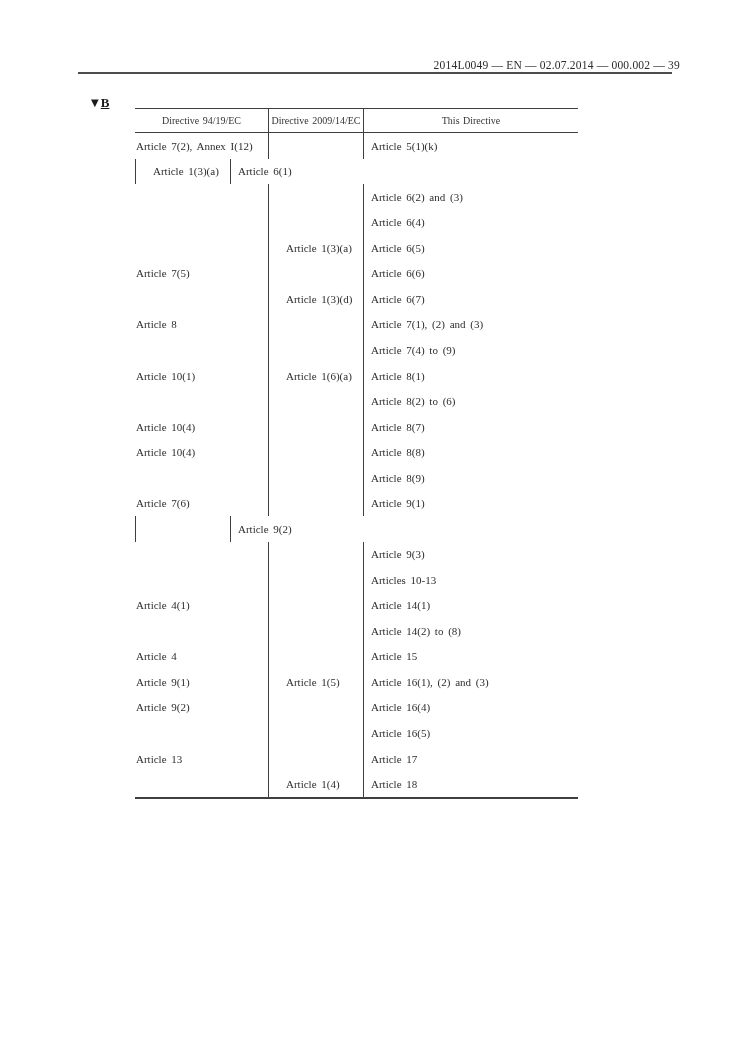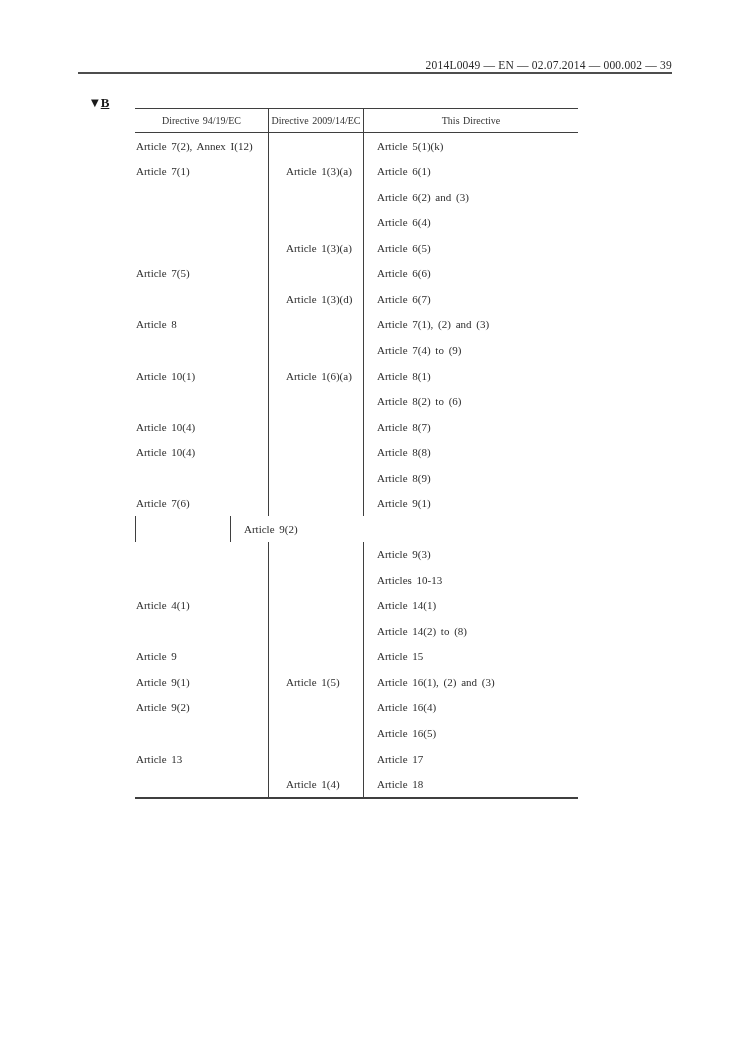--- a/index.html
+++ b/index.html
@@ -19,7 +19,7 @@
   .page-header-ref {
     position: absolute;
     top: 59px;
-    right: 78px;
+    right: 70px;
     font-size: 11.5px;
     letter-spacing: 0.2px;
     color: #2a2a2a;

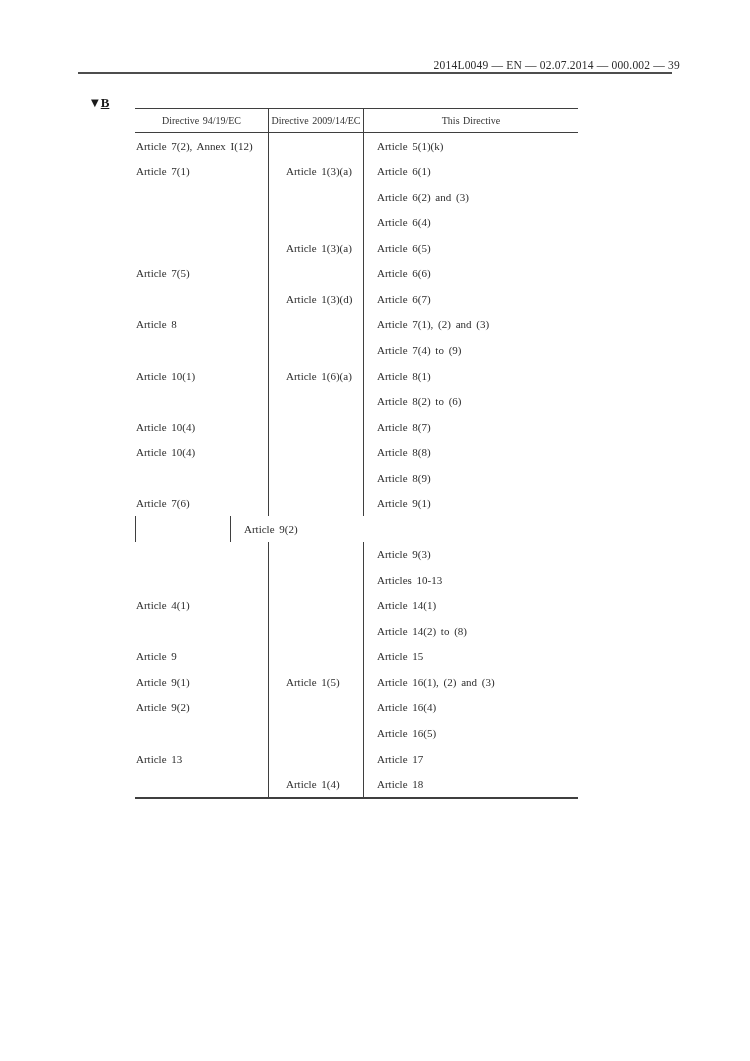--- a/index.html
+++ b/index.html
@@ -85,7 +85,7 @@
   }
   .col0 { width: 133px; padding-left: 1px; }
   .col1 { width: 95px;  padding-left: 17px; border-left: 1px solid #3f3f3f; }
-  .col2 { width: 215px; padding-left: 13px; border-left: 1px solid #3f3f3f; }
+  .col2 { width: 215px; padding-left: 7px; border-left: 1px solid #3f3f3f; }
   .thead-row .tcell {
     justify-content: center;
     padding-left: 0;

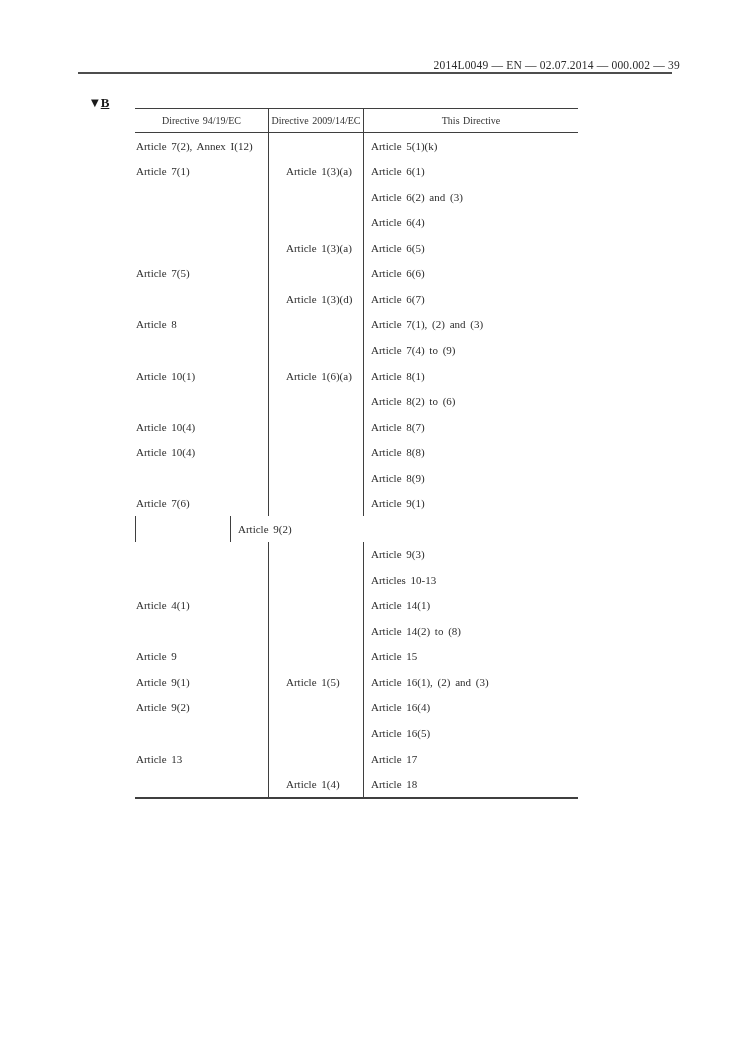--- a/index.html
+++ b/index.html
@@ -118,7 +118,6 @@
         <div class="tcell col2">Article 5(1)(k)</div>
       </div>
       <div class="trow tbody-row">
-        <div class="tcell col0">Article 7(1)</div>
         <div class="tcell col1">Article 1(3)(a)</div>
         <div class="tcell col2">Article 6(1)</div>
       </div>

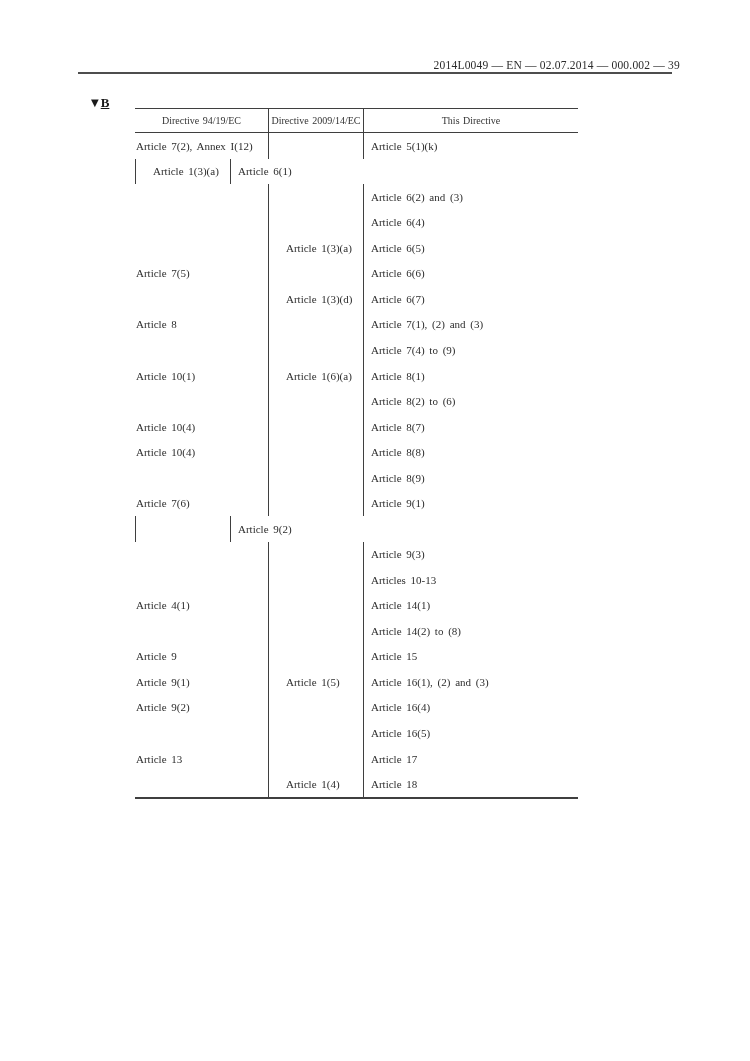--- a/index.html
+++ b/index.html
@@ -211,7 +211,7 @@
         <div class="tcell col2">Article 14(2) to (8)</div>
       </div>
       <div class="trow tbody-row">
-        <div class="tcell col0">Article 9</div>
+        <div class="tcell col0">Article 4</div>
         <div class="tcell col1"></div>
         <div class="tcell col2">Article 15</div>
       </div>

